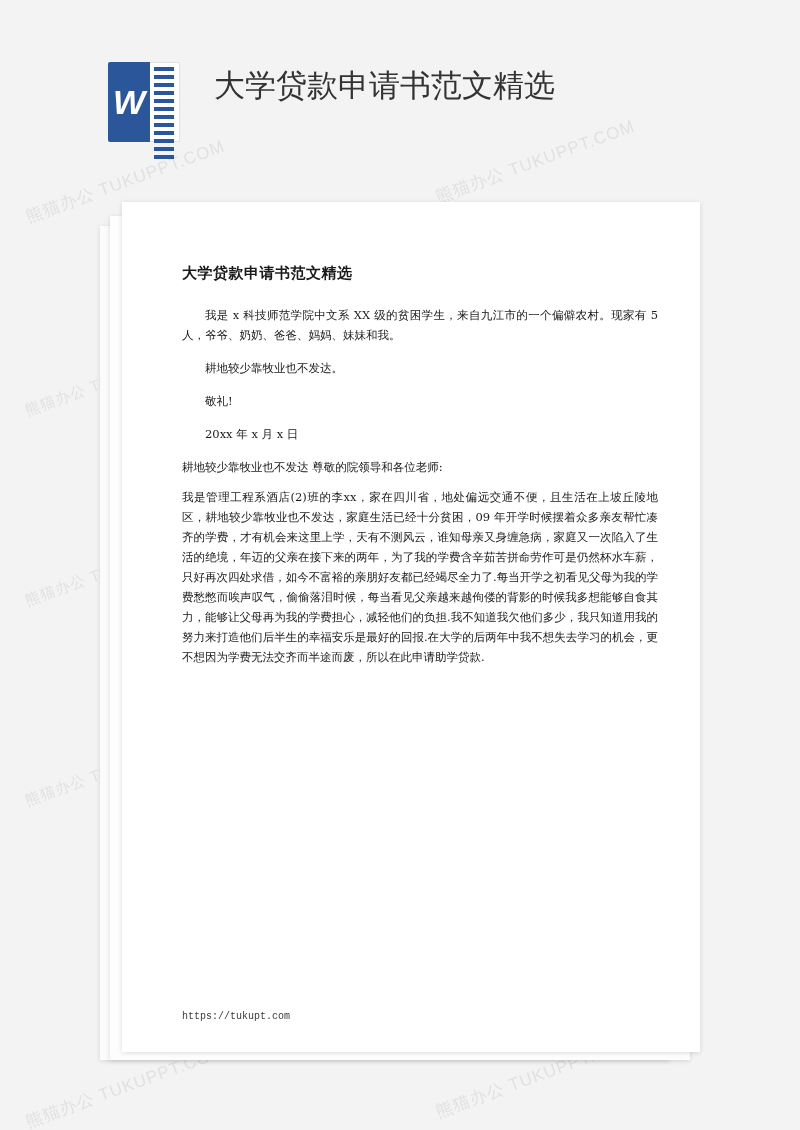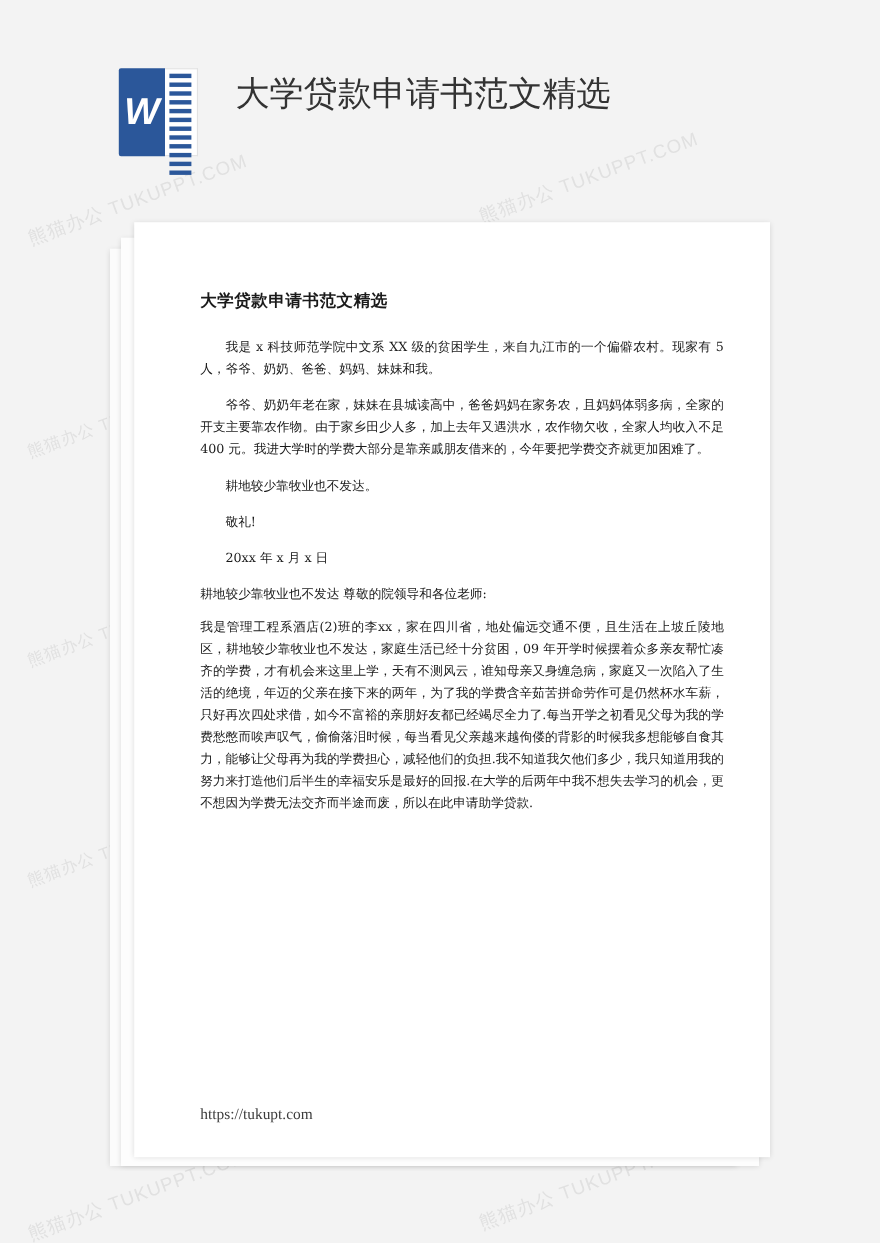--- a/index.html
+++ b/index.html
@@ -198,7 +198,6 @@
     <div class="page-body">
       <div class="page-title">大学贷款申请书范文精选</div>
       <p class="para">我是 x 科技师范学院中文系 XX 级的贫困学生，来自九江市的一个偏僻农村。现家有 5 人，爷爷、奶奶、爸爸、妈妈、妹妹和我。</p>
-      <p class="para">爷爷、奶奶年老在家，妹妹在县城读高中，爸爸妈妈在家务农，且妈妈体弱多病，全家的开支主要靠农作物。由于家乡田少人多，加上去年又遇洪水，农作物欠收，全家人均收入不足 400 元。我进大学时的学费大部分是靠亲戚朋友借来的，今年要把学费交齐就更加困难了。</p>
       <p class="para">耕地较少靠牧业也不发达。</p>
       <p class="para">敬礼!</p>
       <p class="para">20xx 年 x 月 x 日</p>

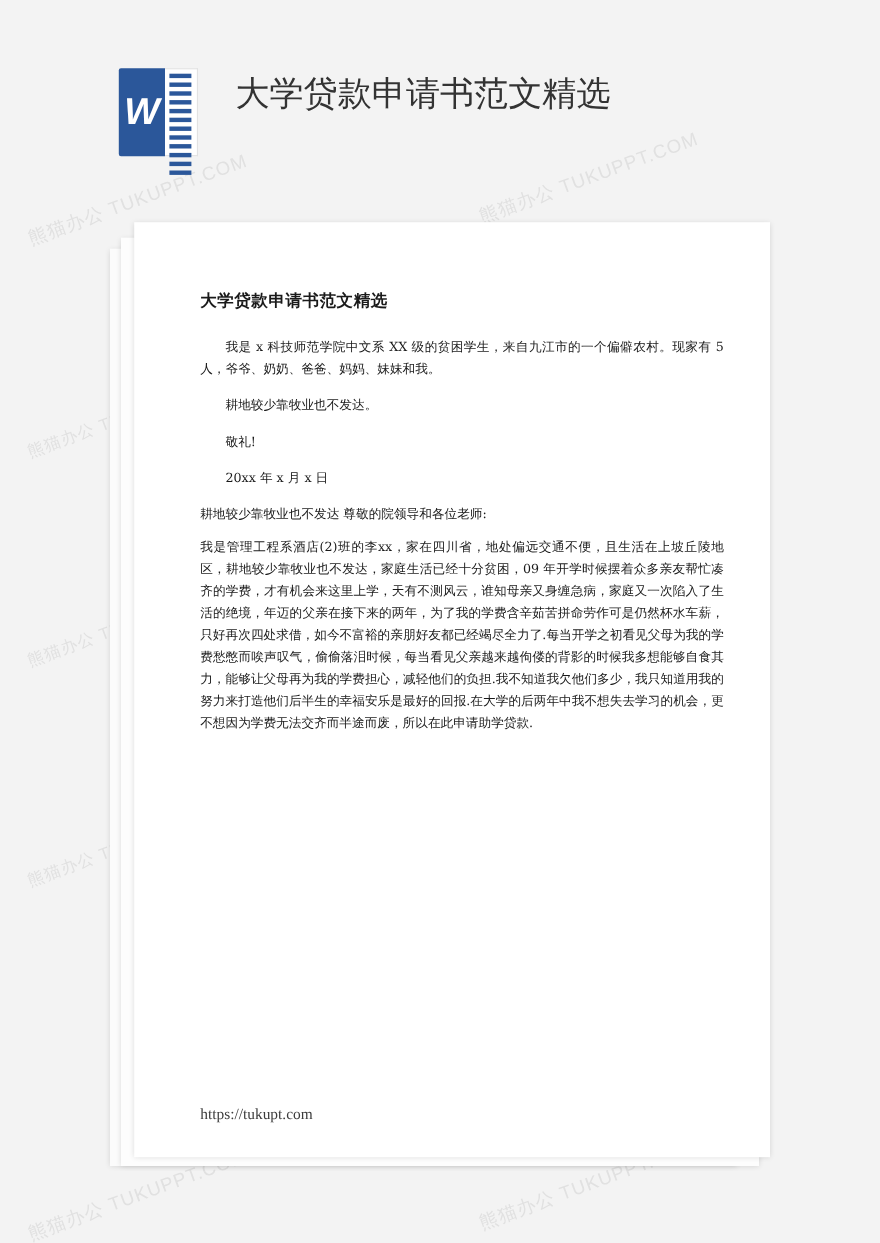--- a/index.html
+++ b/index.html
@@ -134,9 +134,9 @@
     position: absolute;
     left: 60px;
     bottom: 30px;
-    font-size: 14px;
+    font-size: 10px;
     color: #3b3b3b;
-    font-family: Liberation Serif, serif;
+    font-family: Liberation Mono, monospace;
   }
 
   

